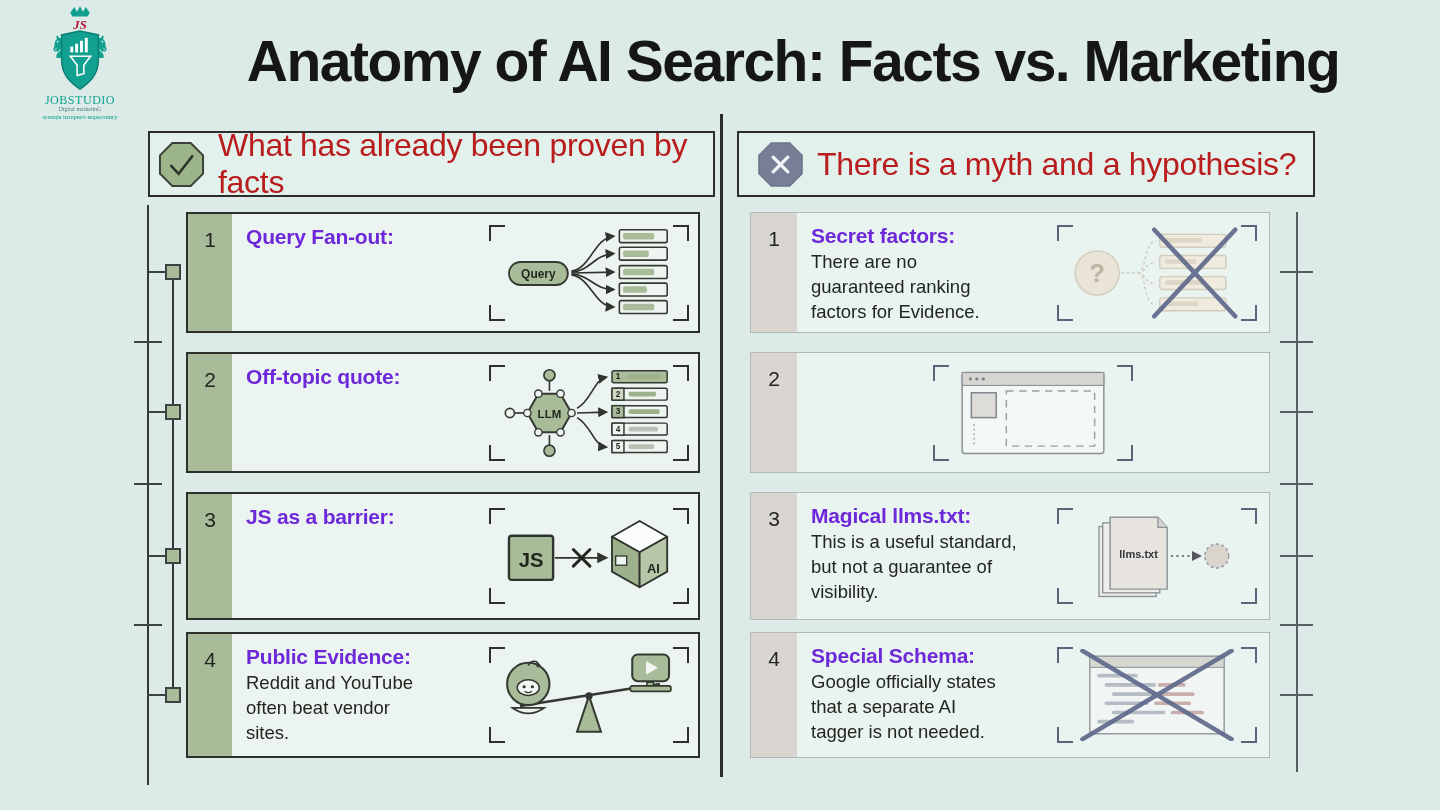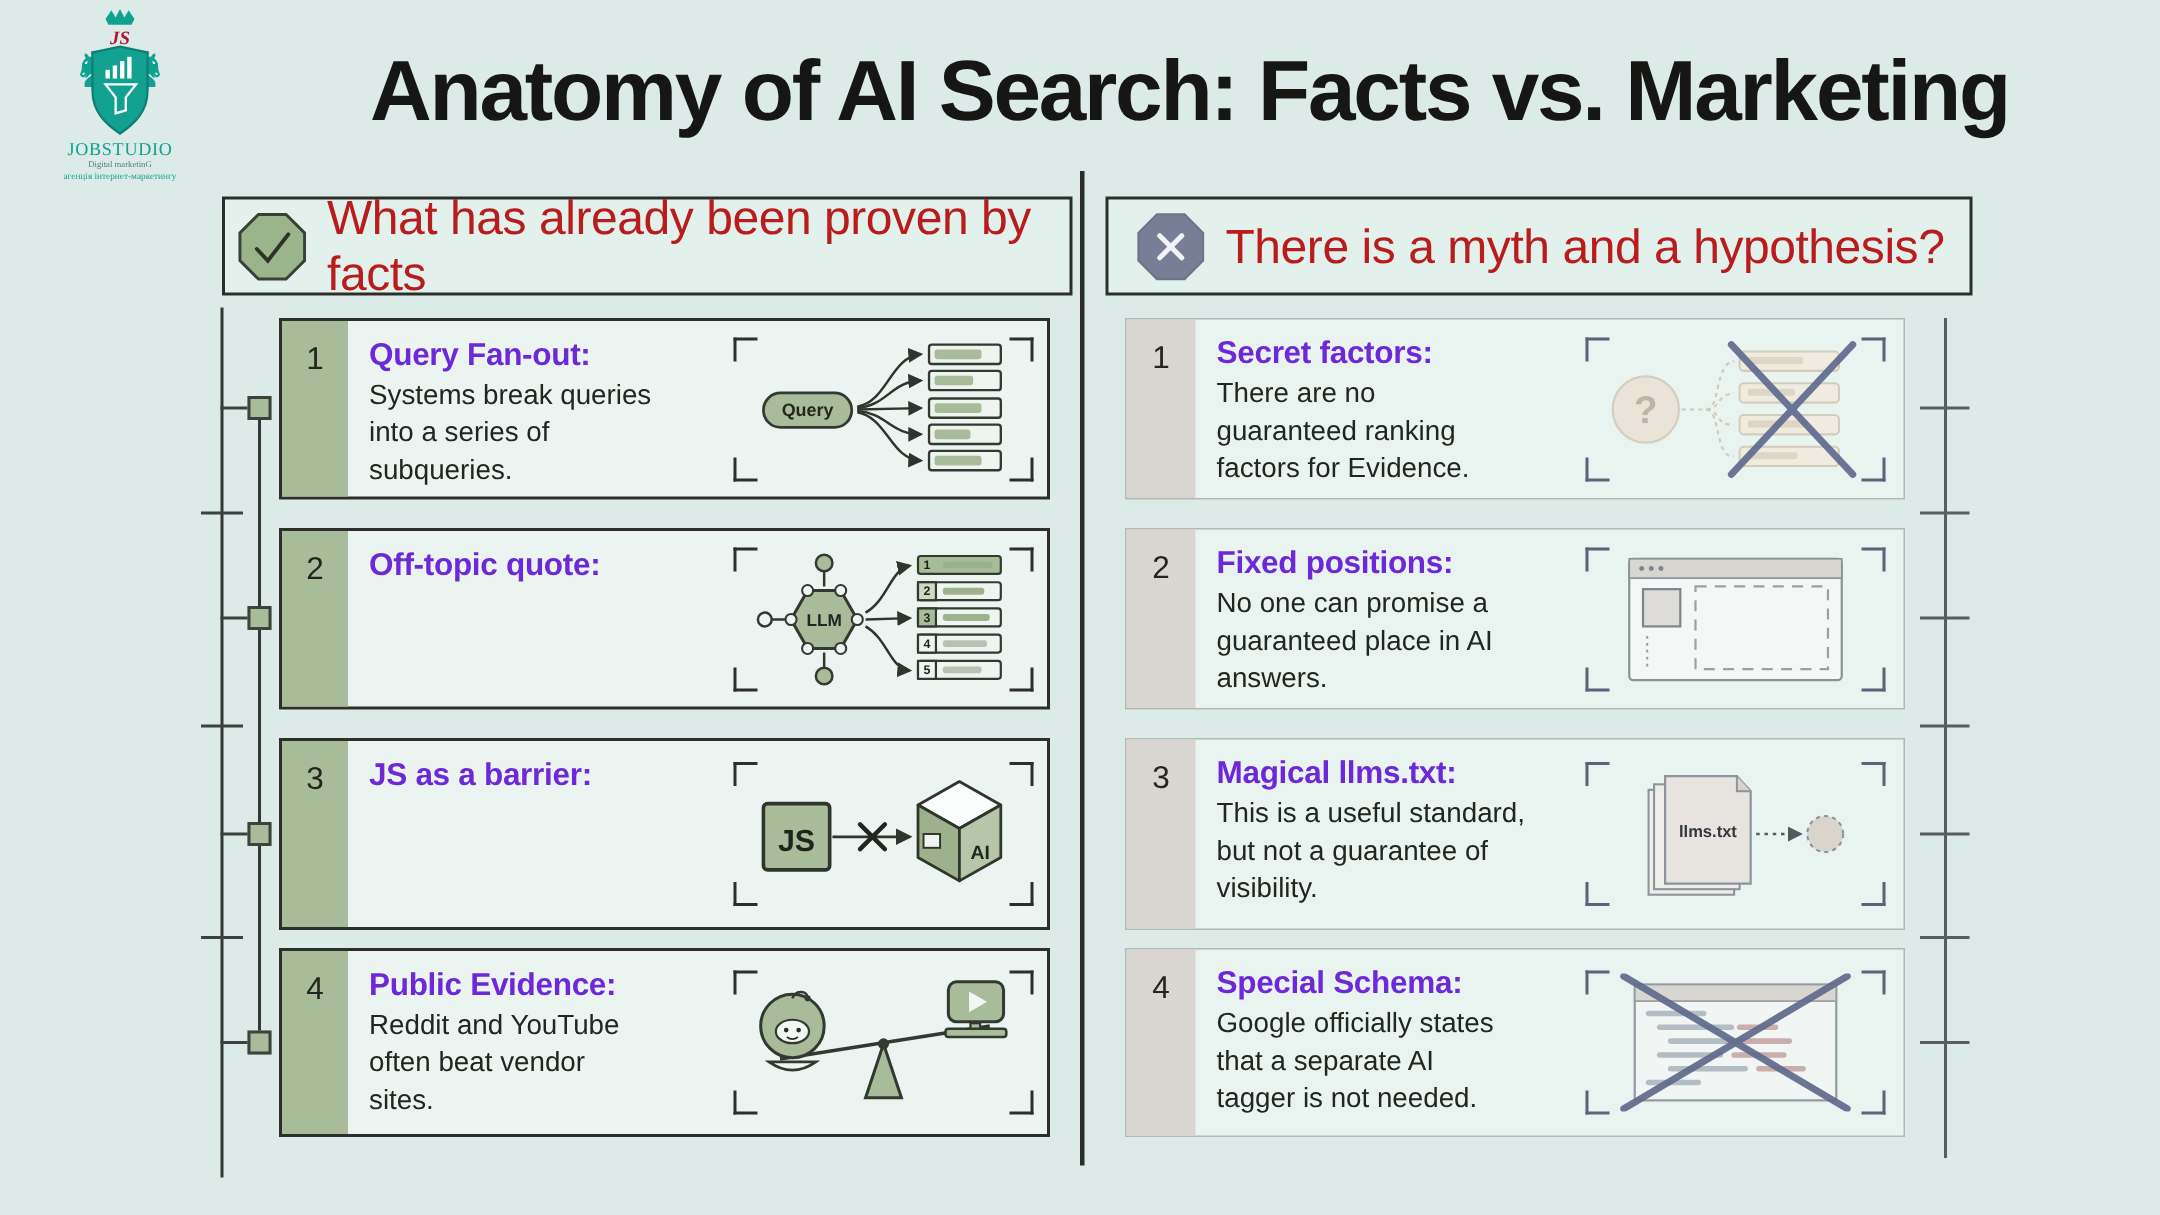--- a/index.html
+++ b/index.html
@@ -132,9 +132,6 @@
     <div class="card-num">1</div>
     <div class="card-text">
       <div class="card-title">Query Fan-out:</div>
-      <div class="card-body">Systems break queries
-into a series of
-subqueries.</div>
     </div>
     <div class="card-illo">
       <div class="frame">

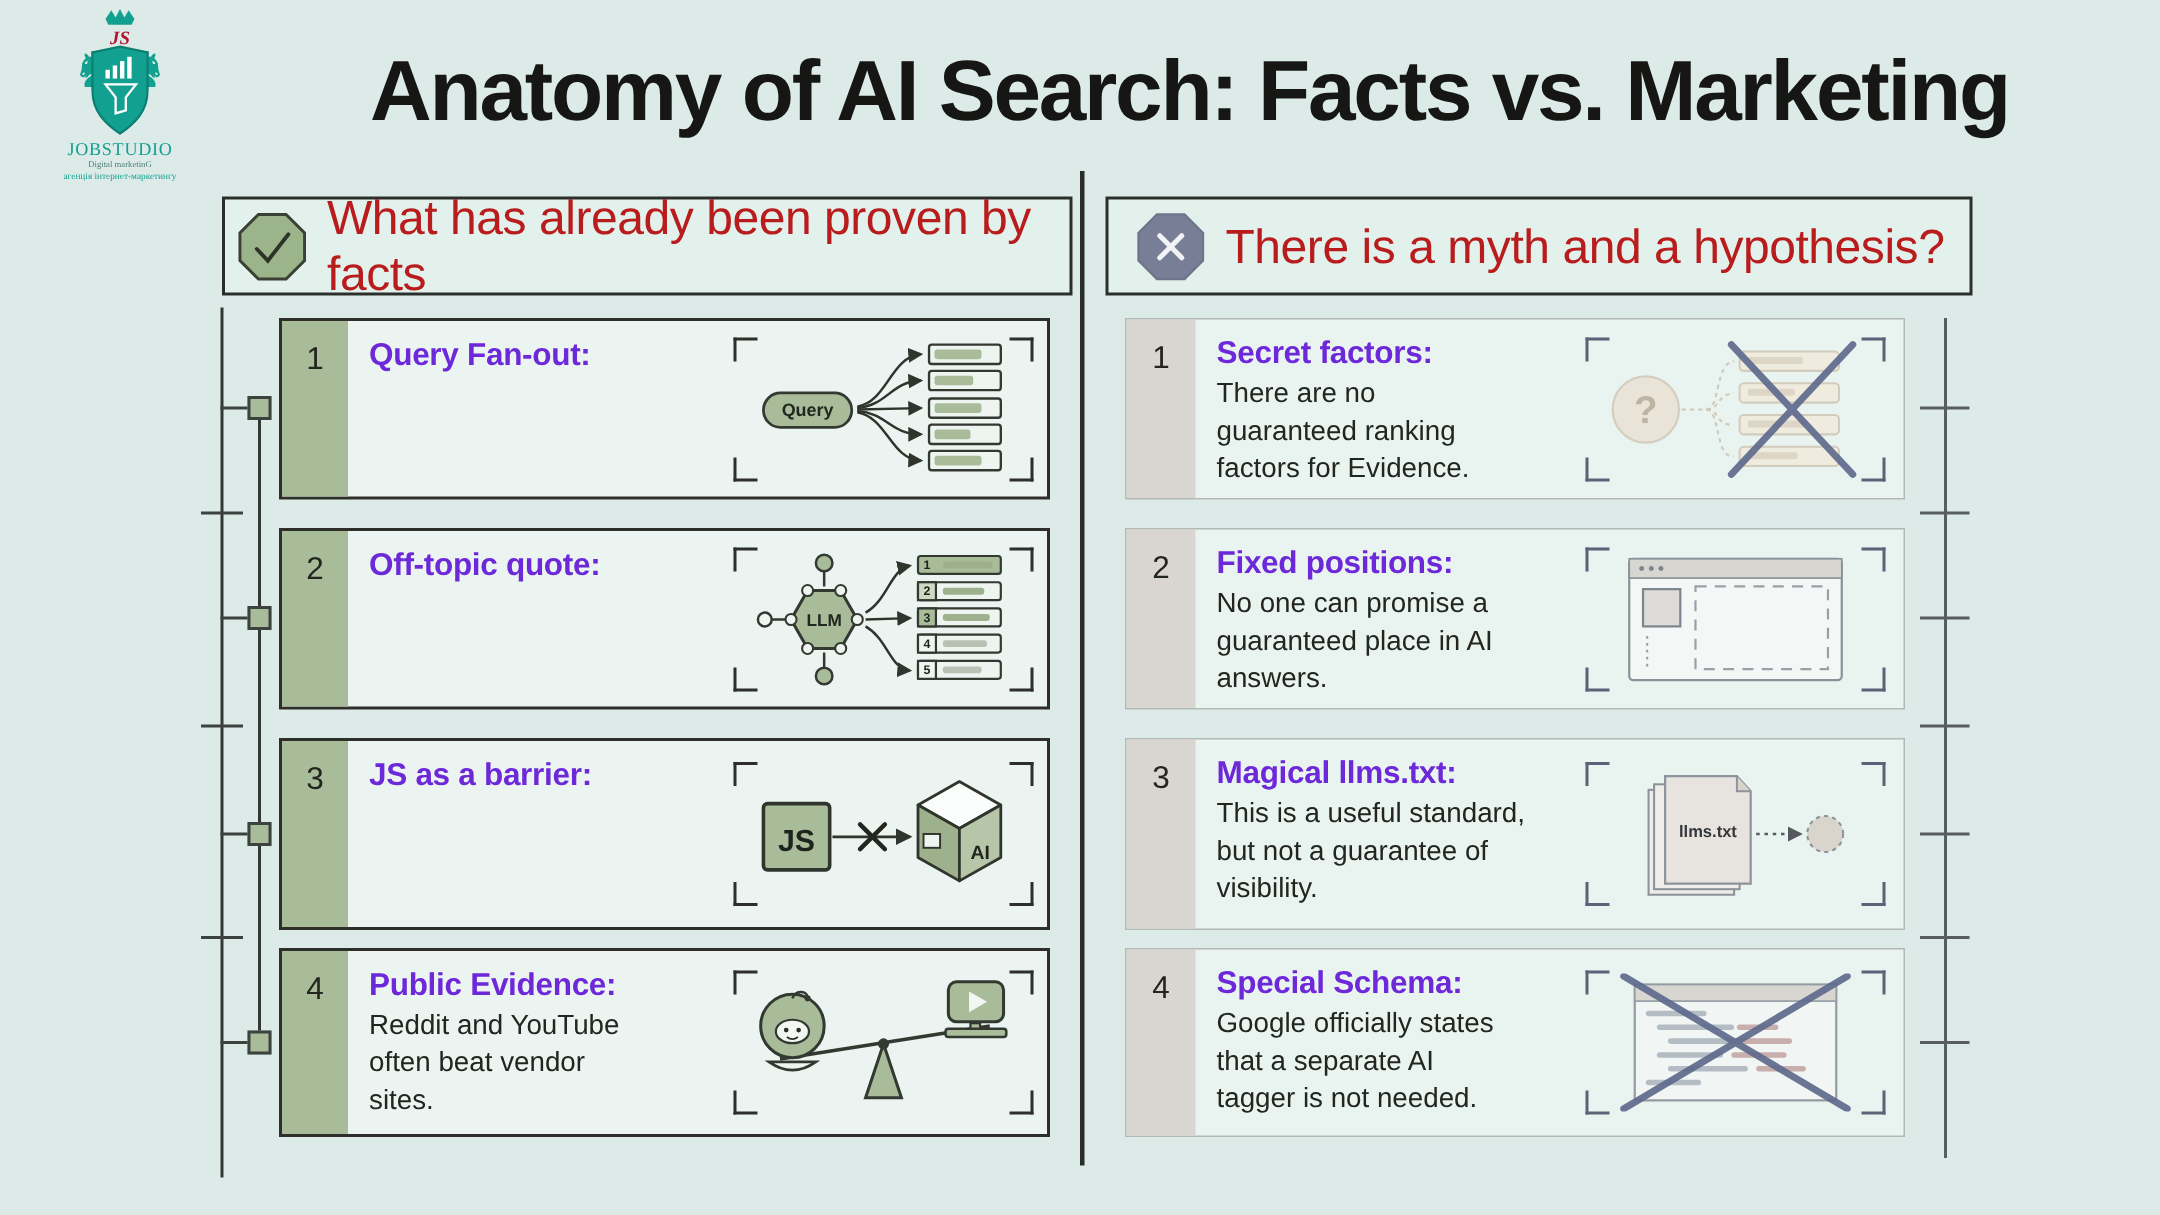--- a/index.html
+++ b/index.html
@@ -358,12 +358,6 @@
 
   <div class="card myths" style="top:352px;height:121px">
     <div class="card-num">2</div>
-    <div class="card-text">
-      <div class="card-title">Fixed positions:</div>
-      <div class="card-body">No one can promise a
-guaranteed place in AI
-answers.</div>
-    </div>
     <div class="card-illo">
       <div class="frame">
         <span class="c tl"></span>

